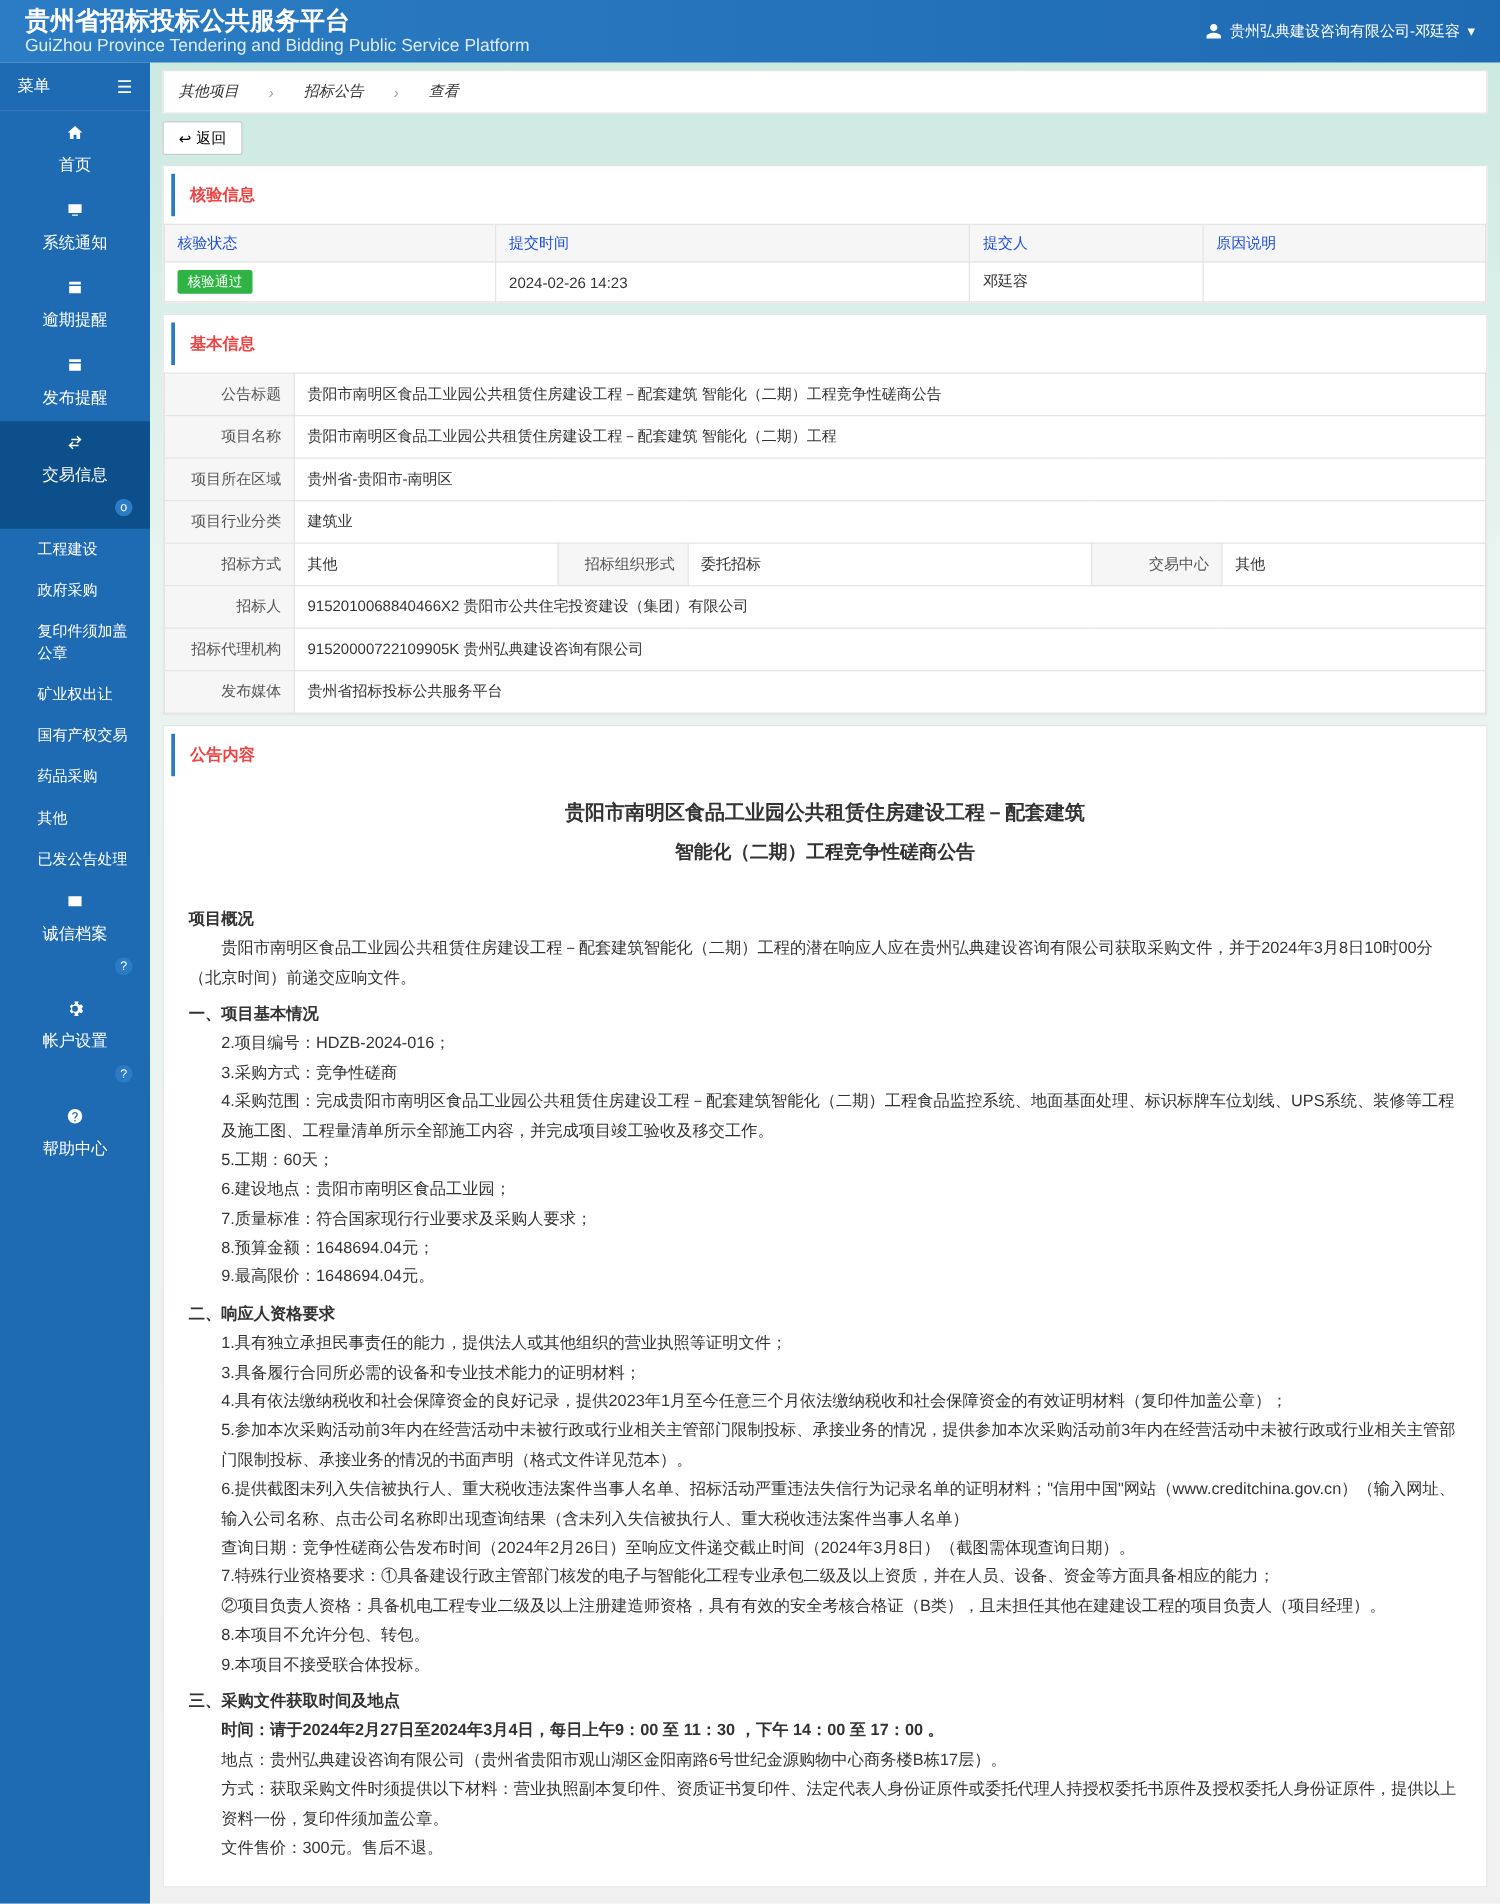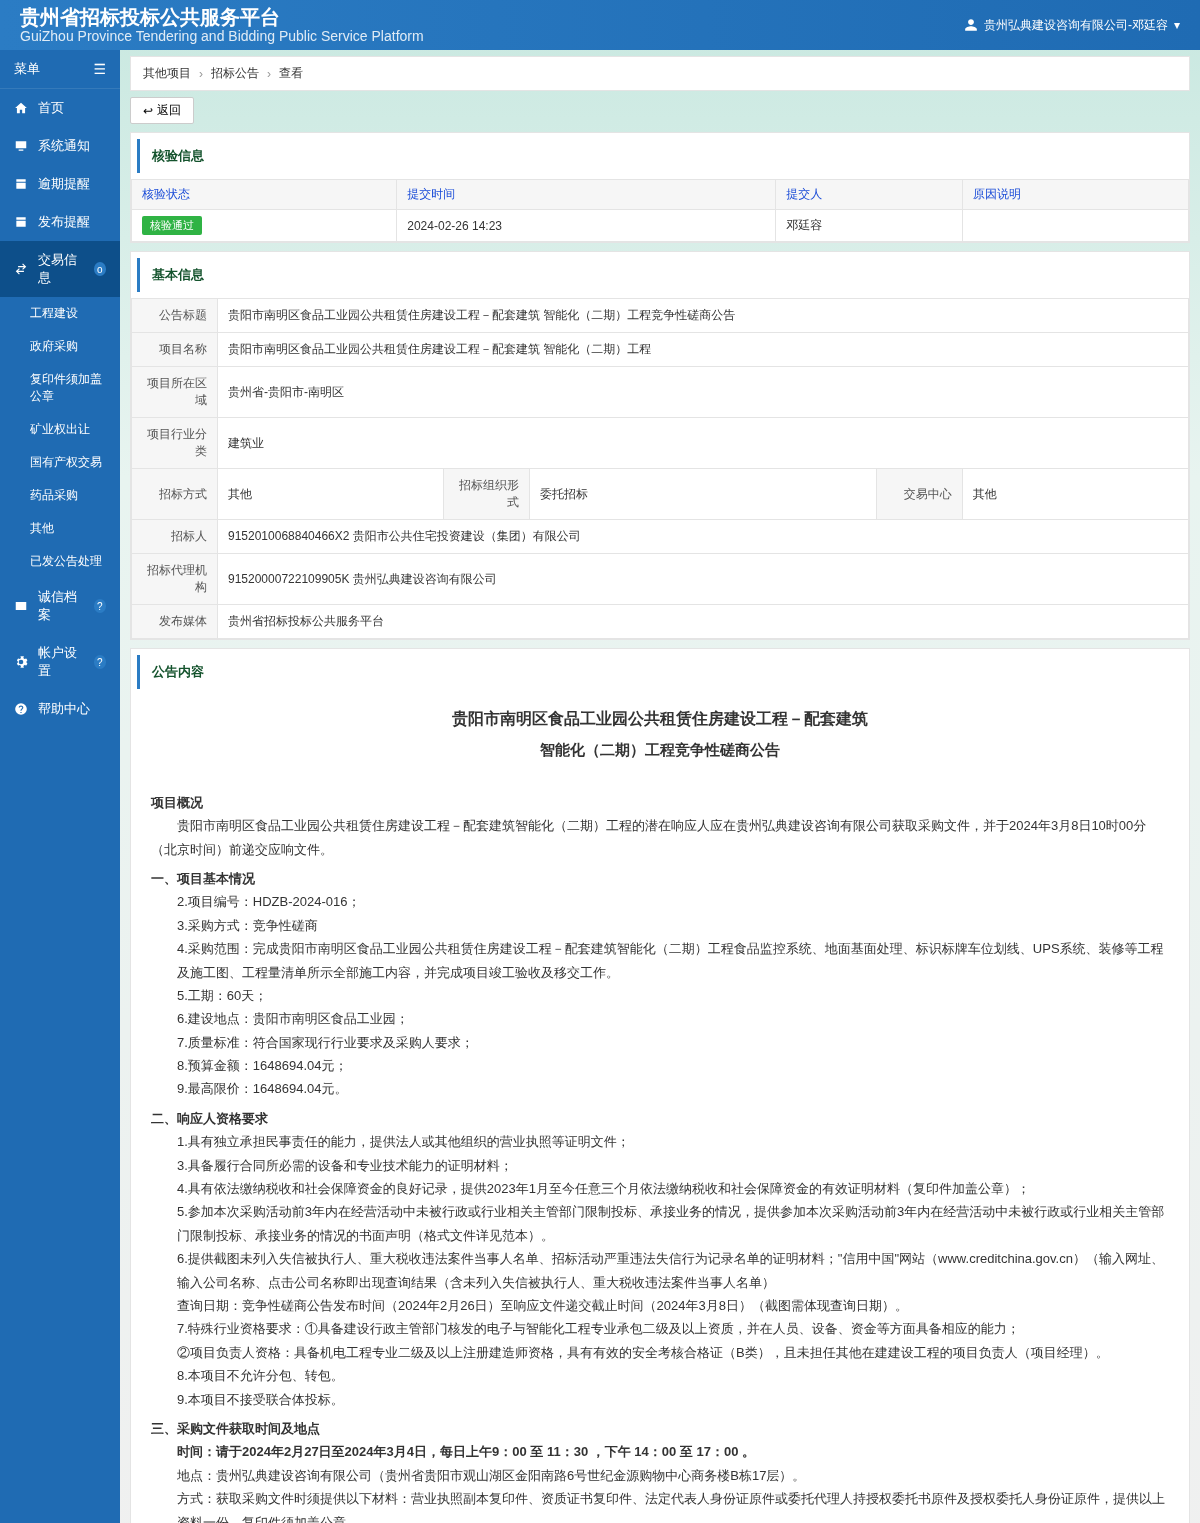--- a/index.html
+++ b/index.html
@@ -26,7 +26,7 @@
 
 
 .main { flex: 1; padding: 6px 10px 10px 10px; }
-.crumb { background: #fff; padding: 8px 12px; border: 1px solid #e4e4e4; font-size: 12px; display: flex; gap: 8px; align-items: center; }
+.crumb { background: #fff; padding: 8px 12px; border: 1px solid #e4e4e4; font-size: 12px; display: flex; gap: 24px; align-items: center; font-style: italic; }
 .crumb .sep { color: #999; }
 .btn-back { display: inline-flex; align-items: center; gap: 4px; border: 1px solid #ccc; background: #fff; padding: 4px 12px; margin-top: 6px; cursor: pointer; font-size: 12px; border-radius: 2px; }
 

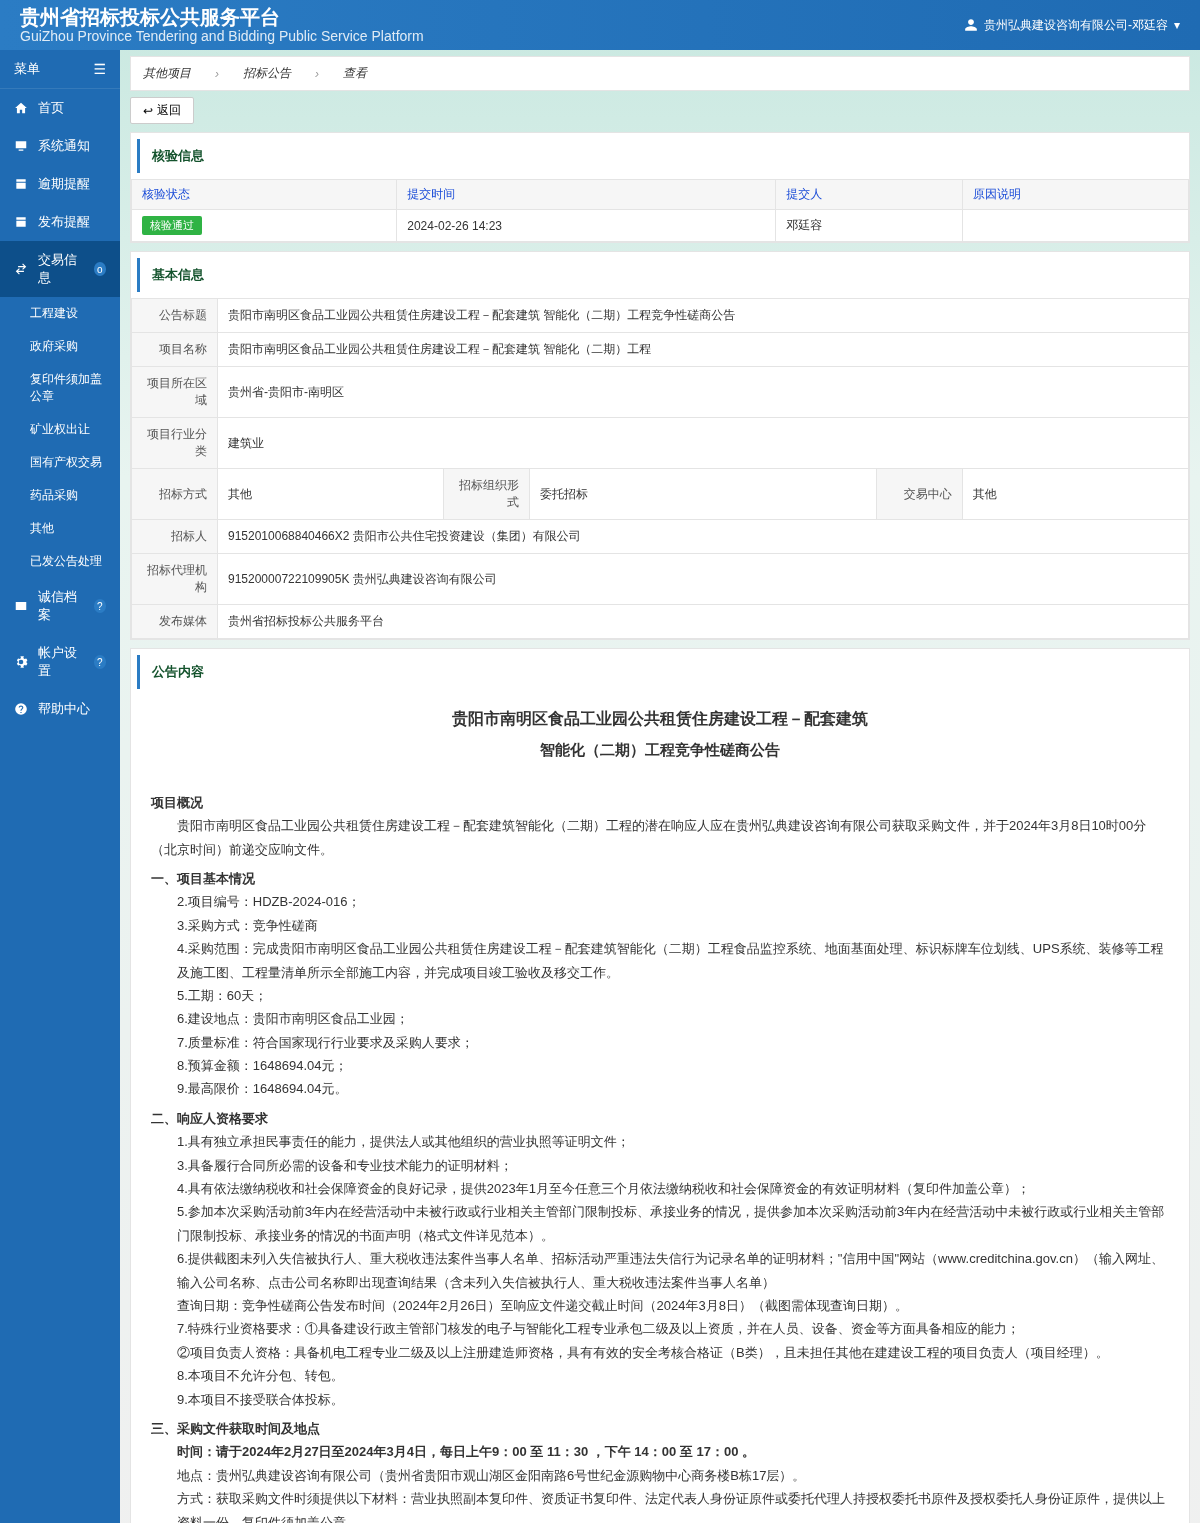--- a/index.html
+++ b/index.html
@@ -18,7 +18,7 @@
 .sidebar { width: 120px; background: #1f6bb3; color: #fff; min-height: calc(1523px - 50px); font-size: 13px; }
 .menu-header { display: flex; justify-content: space-between; align-items: center; padding: 10px 14px; border-bottom: 1px solid rgba(255,255,255,.1); font-size: 13px; }
 .menu-icon { font-size: 14px; }
-.menu-item { display: flex; align-items: center; gap: 10px; padding: 10px 14px; cursor: pointer; }
+.menu-item { display: flex; align-items: center; gap: 10px; padding: 10px 14px; cursor: pointer; flex-direction: column; }
 .menu-item.active { background: #0d4f8a; }
 .menu-badge { width: 14px; height: 14px; border-radius: 50%; background: #2b7cc4; font-size: 10px; display: inline-flex; align-items: center; justify-content: center; margin-left: auto; }
 .submenu-item { padding: 8px 14px 8px 30px; cursor: pointer; font-size: 12px; }

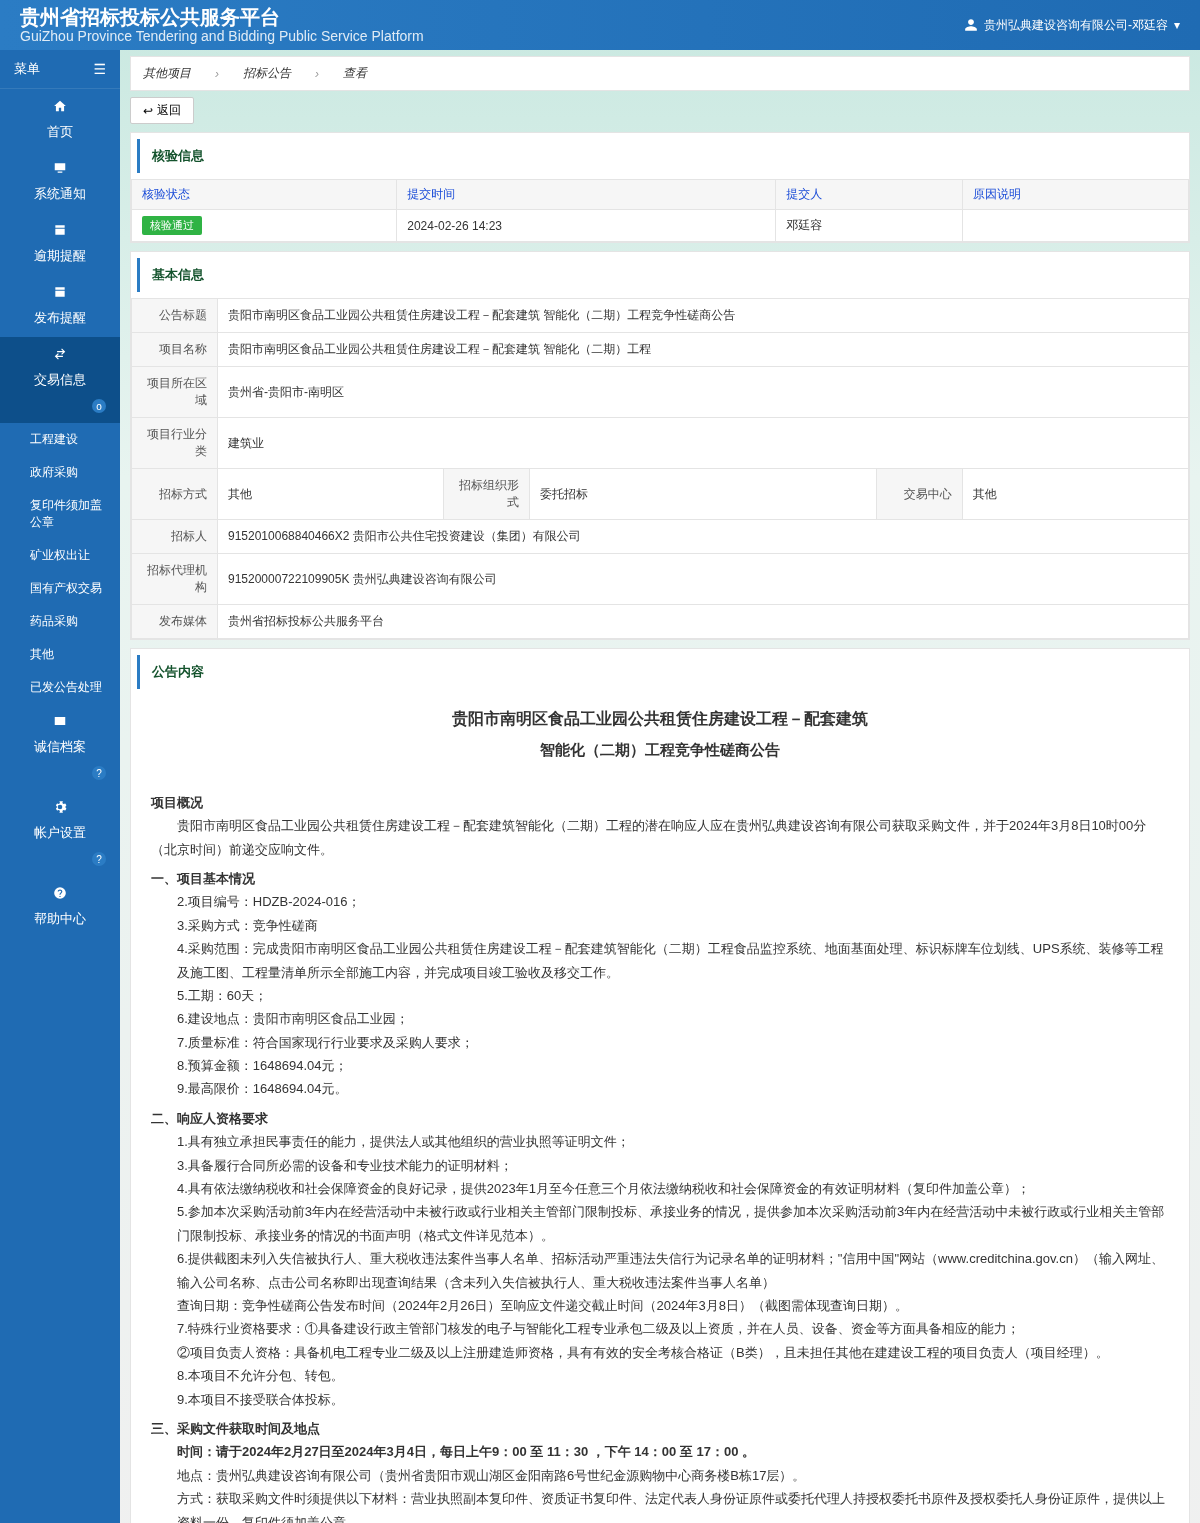--- a/index.html
+++ b/index.html
@@ -31,7 +31,7 @@
 .btn-back { display: inline-flex; align-items: center; gap: 4px; border: 1px solid #ccc; background: #fff; padding: 4px 12px; margin-top: 6px; cursor: pointer; font-size: 12px; border-radius: 2px; }
 
 .card { background: #fff; border: 1px solid #e4e4e4; margin-top: 8px; }
-.card-title { padding: 8px 12px; border-left: 3px solid #2b7cc4; margin: 6px 6px 0 6px; font-weight: bold; color: #14532d; font-size: 13px; }
+.card-title { padding: 8px 12px; border-left: 3px solid #2b7cc4; margin: 6px 6px 0 6px; font-weight: bold; color: #ef4444; font-size: 13px; }
 
 
 .vtable { width: 100%; border-collapse: collapse; margin-top: 6px; }

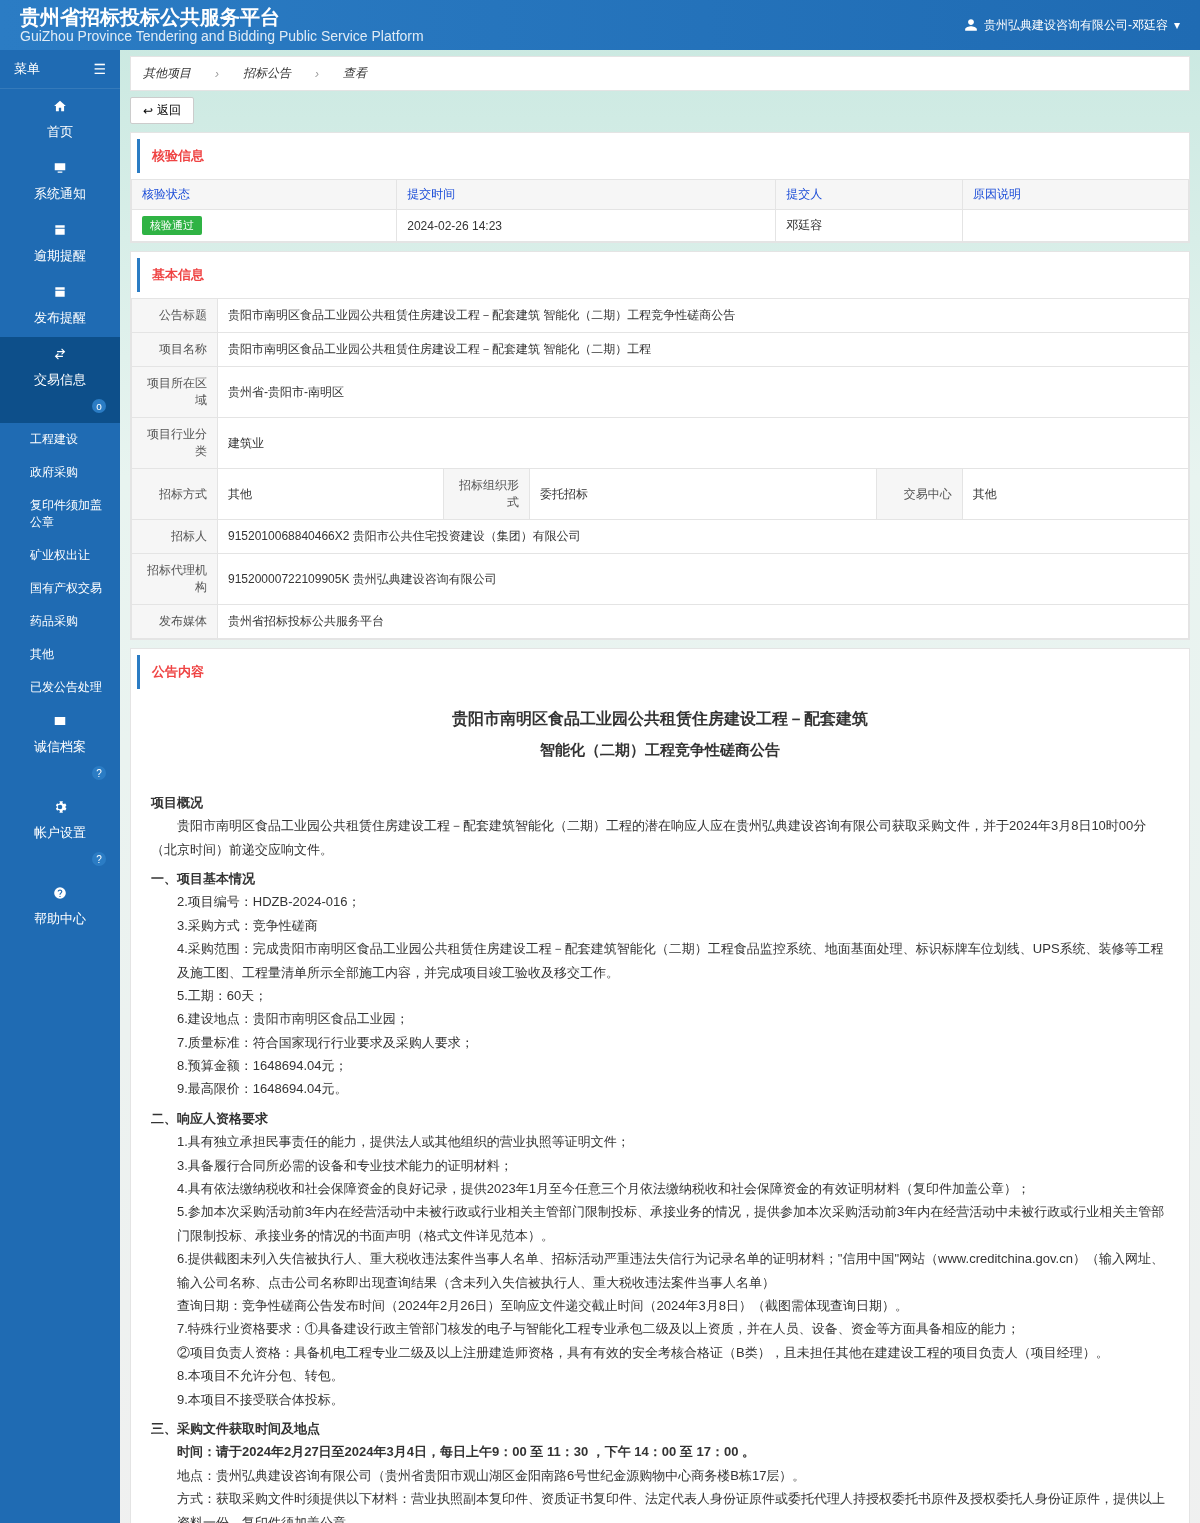--- a/index.html
+++ b/index.html
@@ -42,7 +42,7 @@
 
 .itable { width: 100%; border-collapse: collapse; margin-top: 6px; font-size: 12px; }
 .itable td { border: 1px solid #e4e4e4; padding: 8px 10px; }
-.itable .lab { background: #f6f6f6; color: #555; width: 86px; text-align: right; }
+.itable .lab { background: #f6f6f6; color: #555; width: 104px; text-align: right; }
 
 
 .content-body { padding: 10px 20px 20px 20px; font-size: 13px; line-height: 1.8; }

